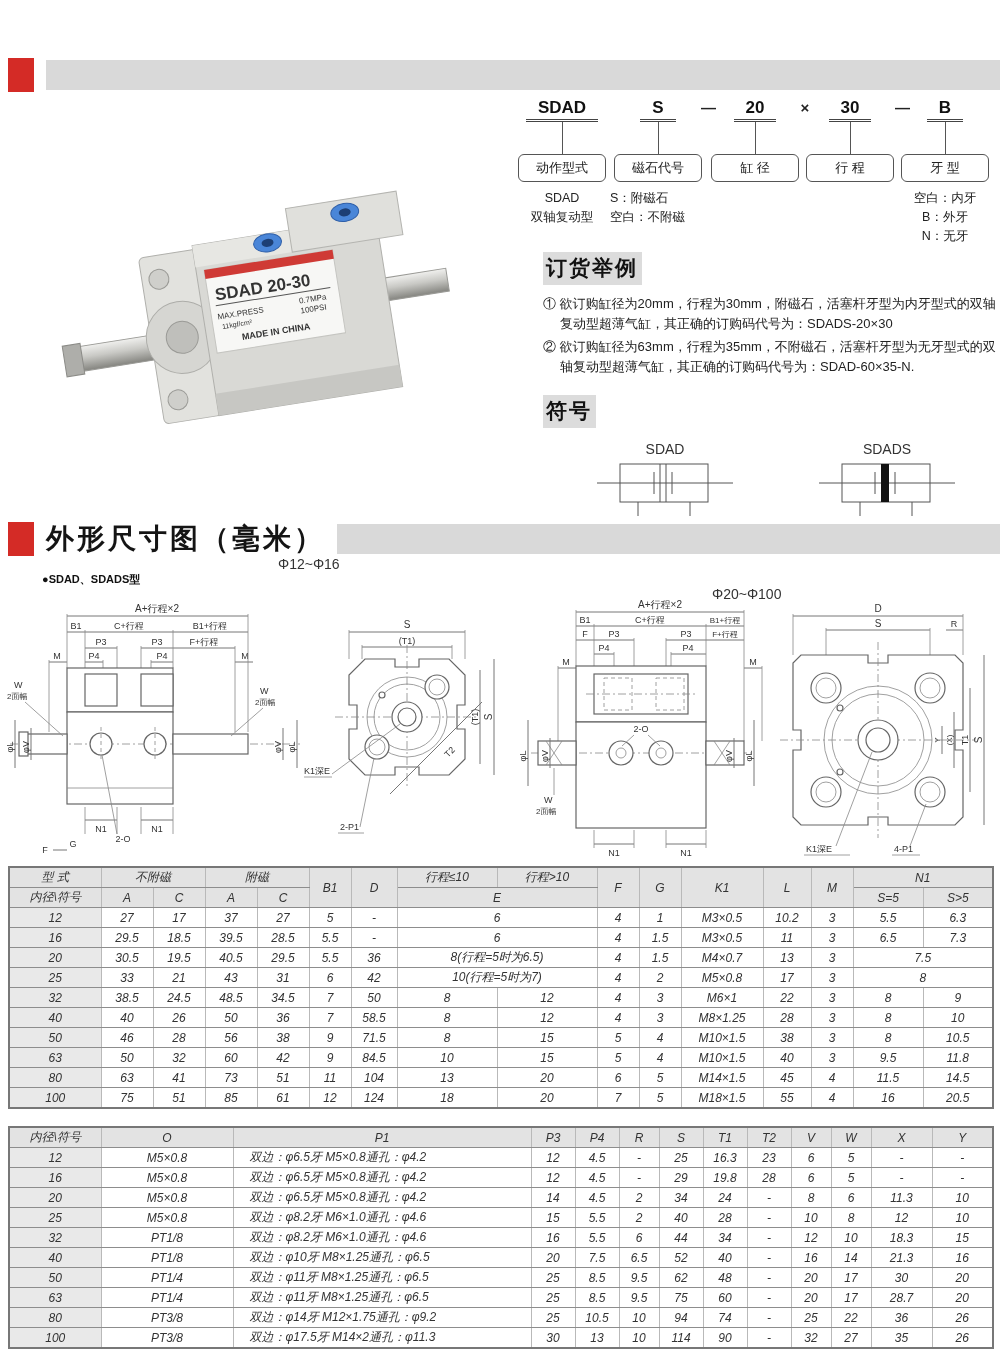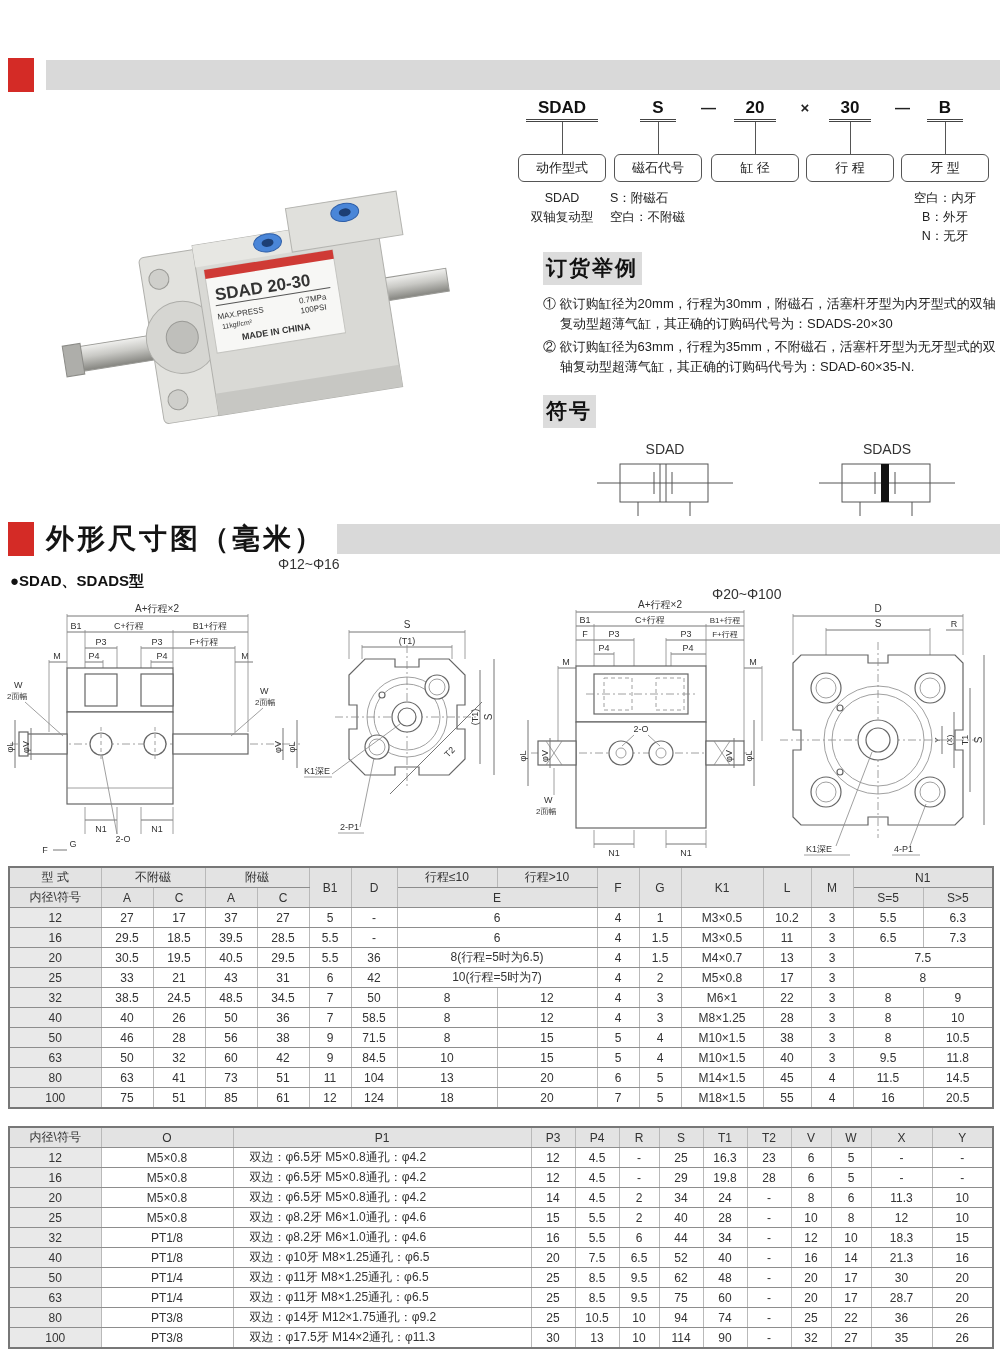--- a/index.html
+++ b/index.html
@@ -43,7 +43,7 @@
   .dash{stroke:#888;stroke-width:0.8;stroke-dasharray:4 3;fill:none;}
   .cap{font-size:14px;color:#333;position:absolute;}
 
-  .sub-label{position:absolute;font-size:15px;font-weight:bold;color:#111;}
+  .sub-label{position:absolute;font-size:11px;font-weight:bold;color:#111;margin-left:32px;}
 
   
   table.spec{position:absolute;left:8px;border-collapse:collapse;table-layout:fixed;

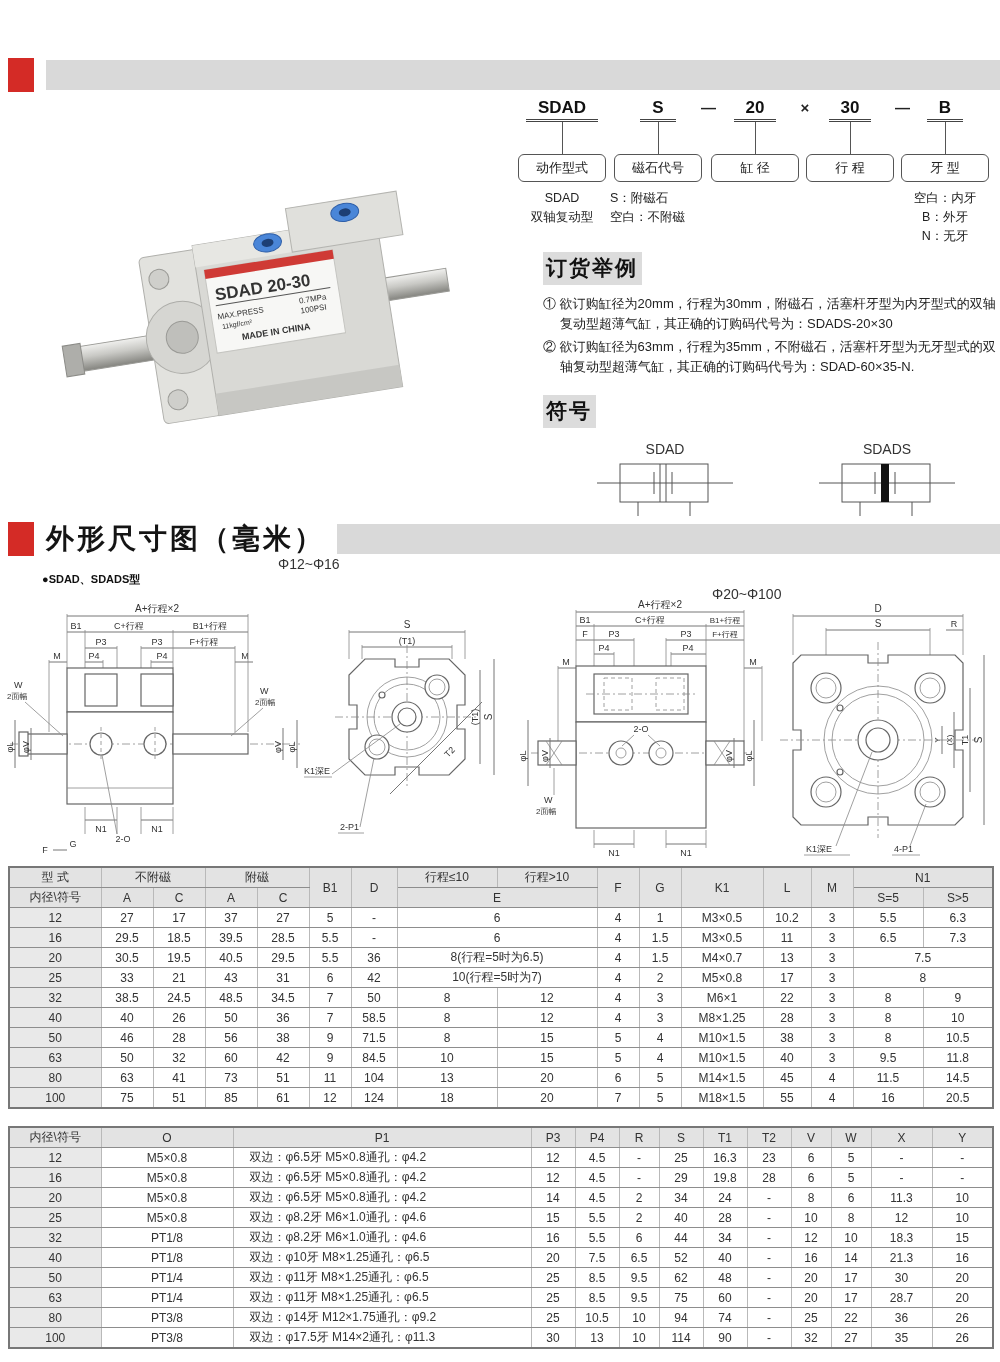--- a/index.html
+++ b/index.html
@@ -51,7 +51,7 @@
   table.spec th,table.spec td{border:1px solid #b9b9b9;border-top:1px solid #8d8d8d;
              border-bottom:1px solid #8d8d8d;text-align:center;vertical-align:middle;
              height:19px;padding:0 2px;overflow:hidden;white-space:nowrap;}
-  table.spec{border:2px solid #777;}
+  table.spec{border:2px solid #777;font-style:italic;}
   table.spec thead th{background:#e3e3e3;font-weight:normal;}
   table.spec td.first{background:#e9e9e9;}
   table.spec td.left{text-align:left;padding-left:16px;}

